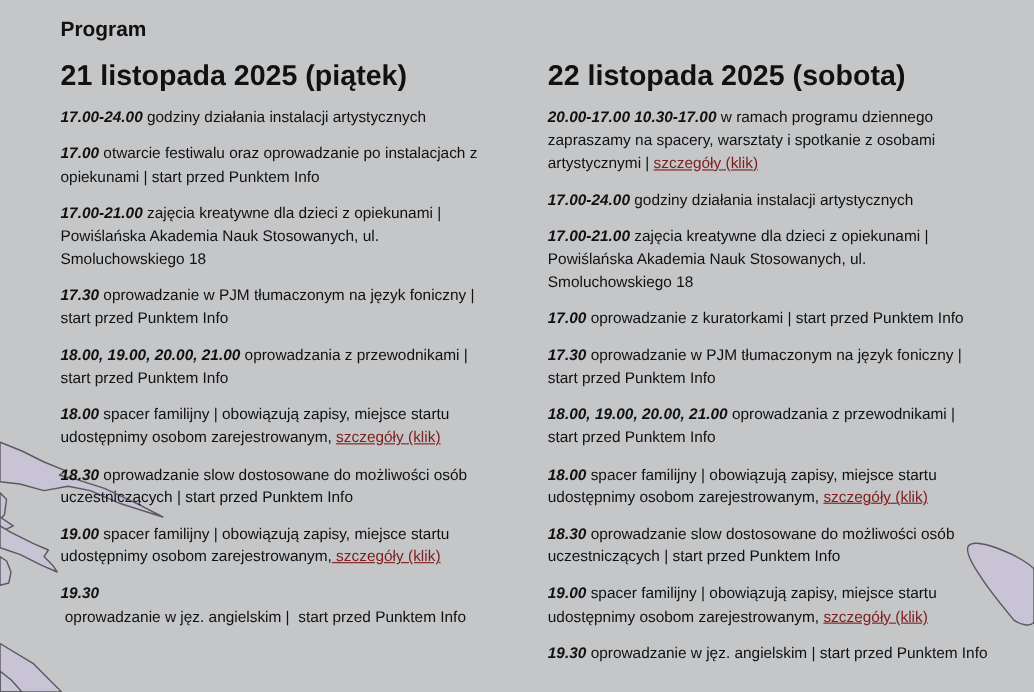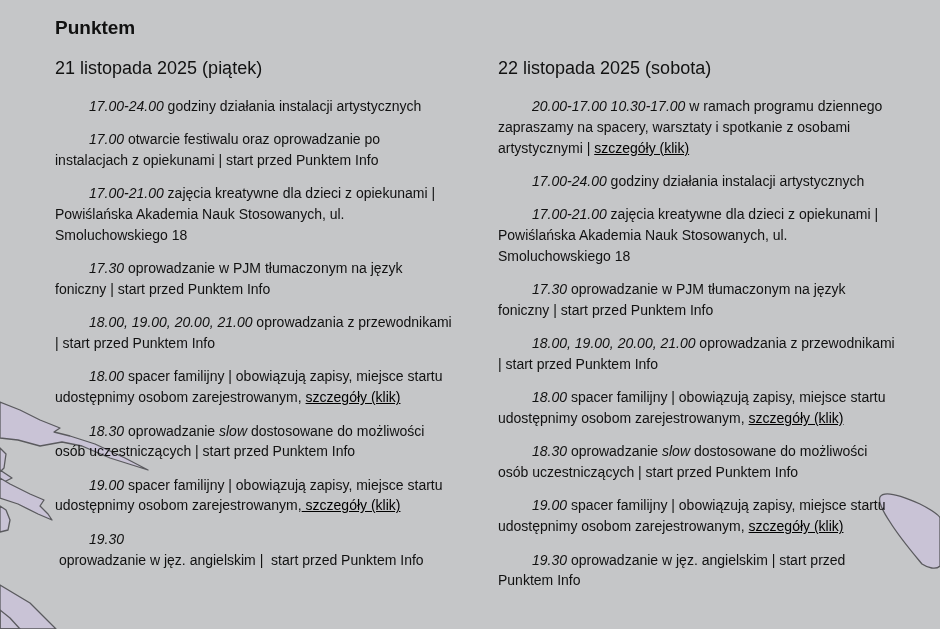--- a/index.html
+++ b/index.html
@@ -81,7 +81,7 @@
   </g>
 </svg>
 
-<h1 class="program-title">Punktem</h1>
+<h1 class="program-title">Program</h1>
 
 <section class="column col-left">
   <h2 class="day-heading">21 listopada 2025 (piątek)</h2>

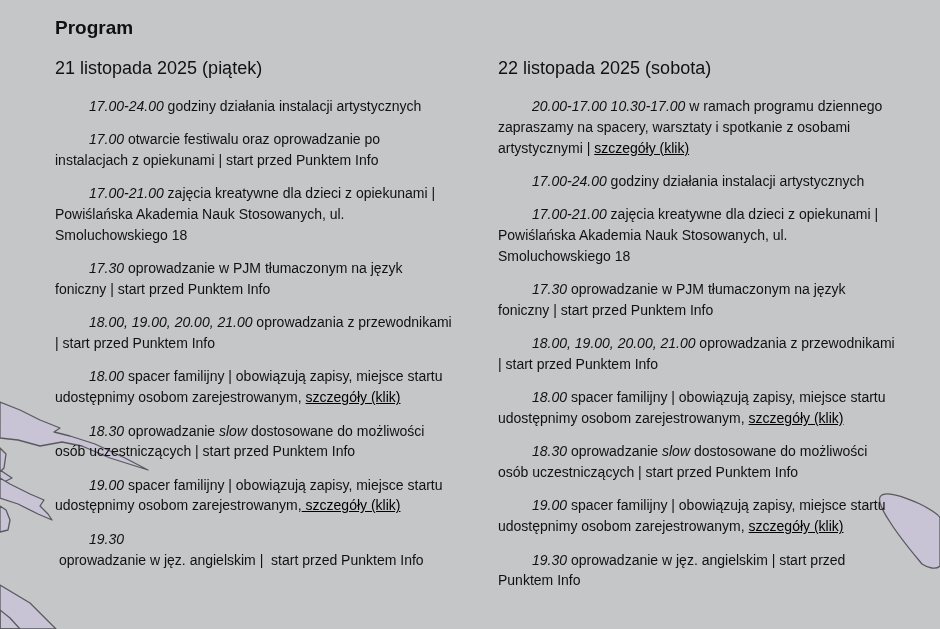--- a/index.html
+++ b/index.html
@@ -39,8 +39,8 @@
     .col-left { left: 55px; width: 400px; }
     .col-right { left: 498px; width: 400px; }
     .day-heading {
-      font-size: 18px;
-      font-weight: normal;
+      font-size: 26px;
+      font-weight: bold;
       margin: 0 0 12px 0;
       line-height: 32px;
       white-space: nowrap;

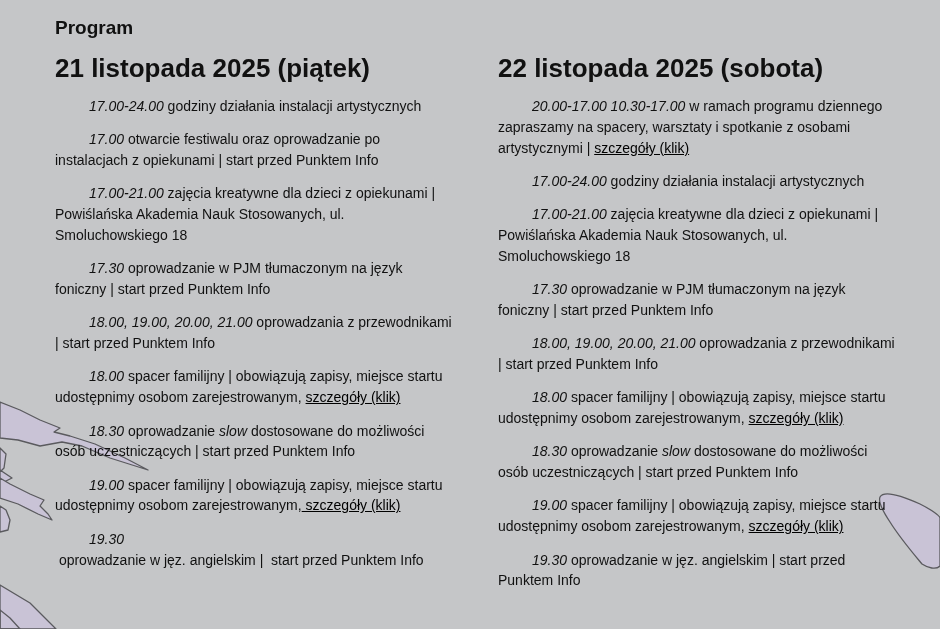--- a/index.html
+++ b/index.html
@@ -51,9 +51,8 @@
       margin: 0 0 12.5px 0;
     }
     .entry .time {
-      font-weight: normal;
+      font-weight: bold;
       font-style: italic;
-      margin-left: 34px;
     }
     .entry .em {
       font-style: italic;

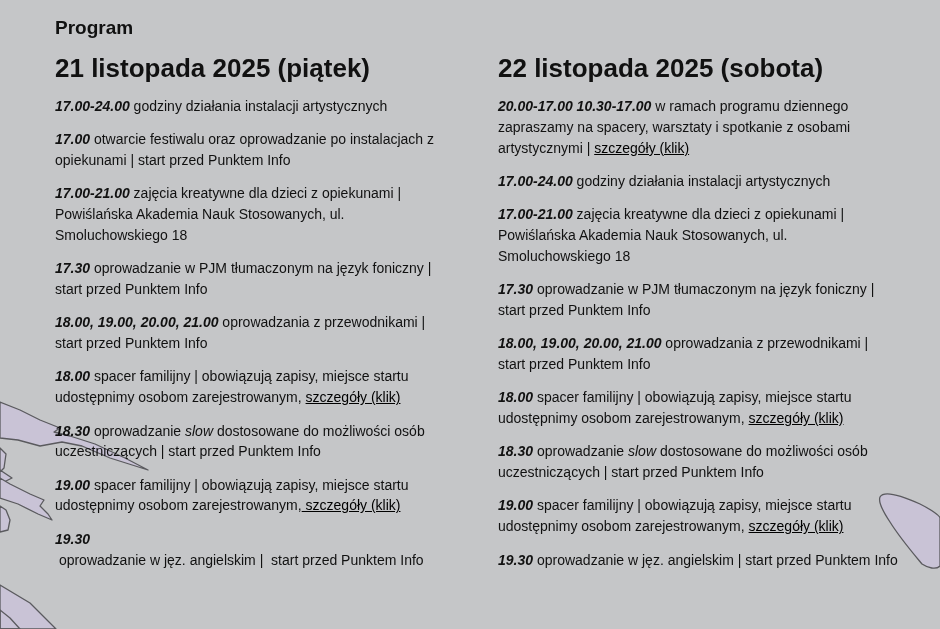--- a/index.html
+++ b/index.html
@@ -58,7 +58,7 @@
       font-style: italic;
     }
     .entry a {
-      color: #000000;
+      color: #7f1d1d;
       text-align: right;
     }
   </style>

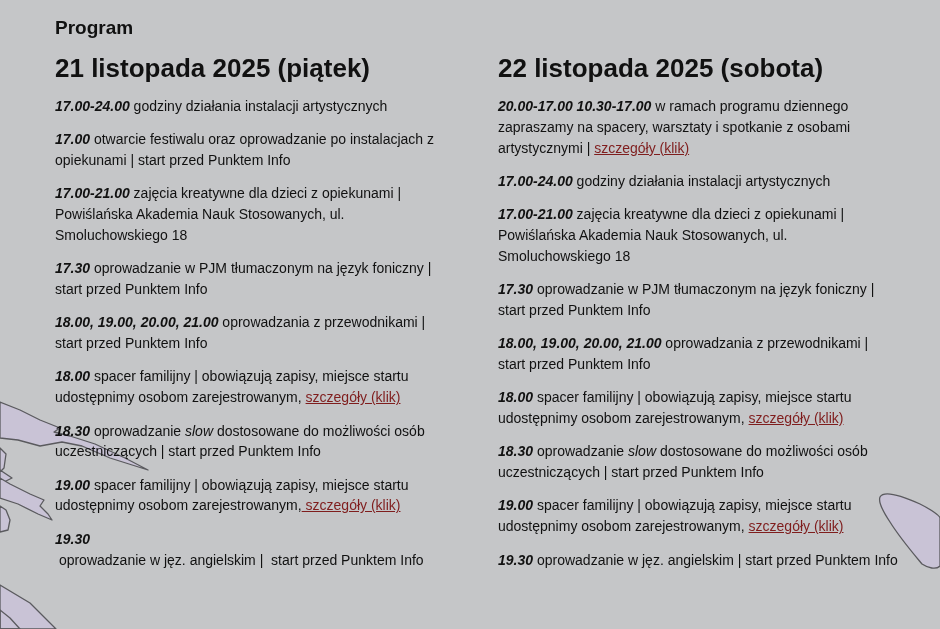--- a/index.html
+++ b/index.html
@@ -127,6 +127,9 @@
     <span class="time">17.00-21.00</span><span> zajęcia kreatywne dla dzieci z opiekunami | Powiślańska Akademia Nauk Stosowanych, ul. Smoluchowskiego 18</span>
   </p>
   <p class="entry">
+    <span class="time">17.00</span><span> oprowadzanie z kuratorkami | start przed Punktem Info</span>
+  </p>
+  <p class="entry">
     <span class="time">17.30</span><span> oprowadzanie w PJM tłumaczonym na język foniczny | start przed Punktem Info</span>
   </p>
   <p class="entry">

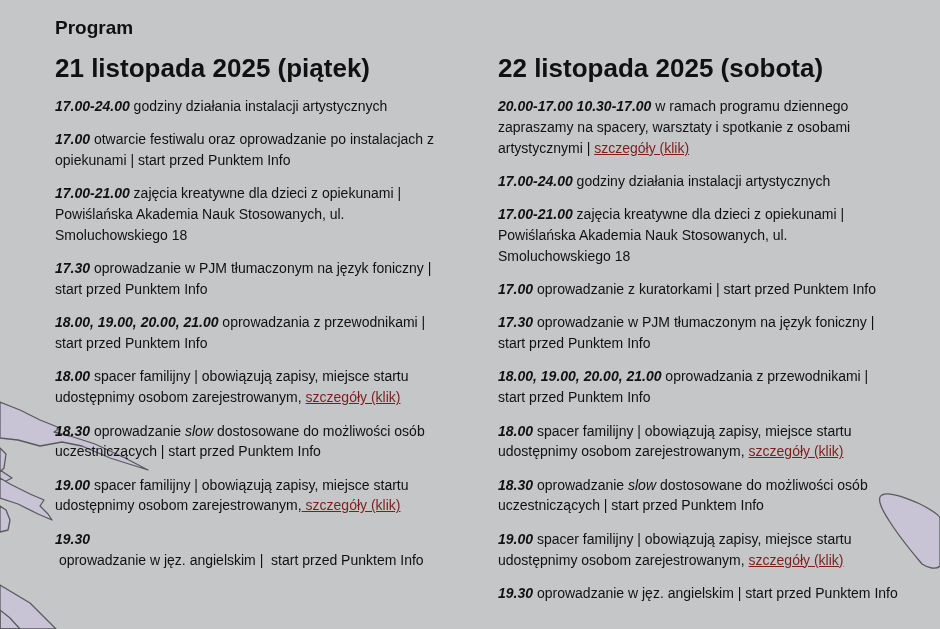--- a/index.html
+++ b/index.html
@@ -55,7 +55,6 @@
       font-style: italic;
     }
     .entry .em {
-      font-style: italic;
     }
     .entry a {
       color: #7f1d1d;

